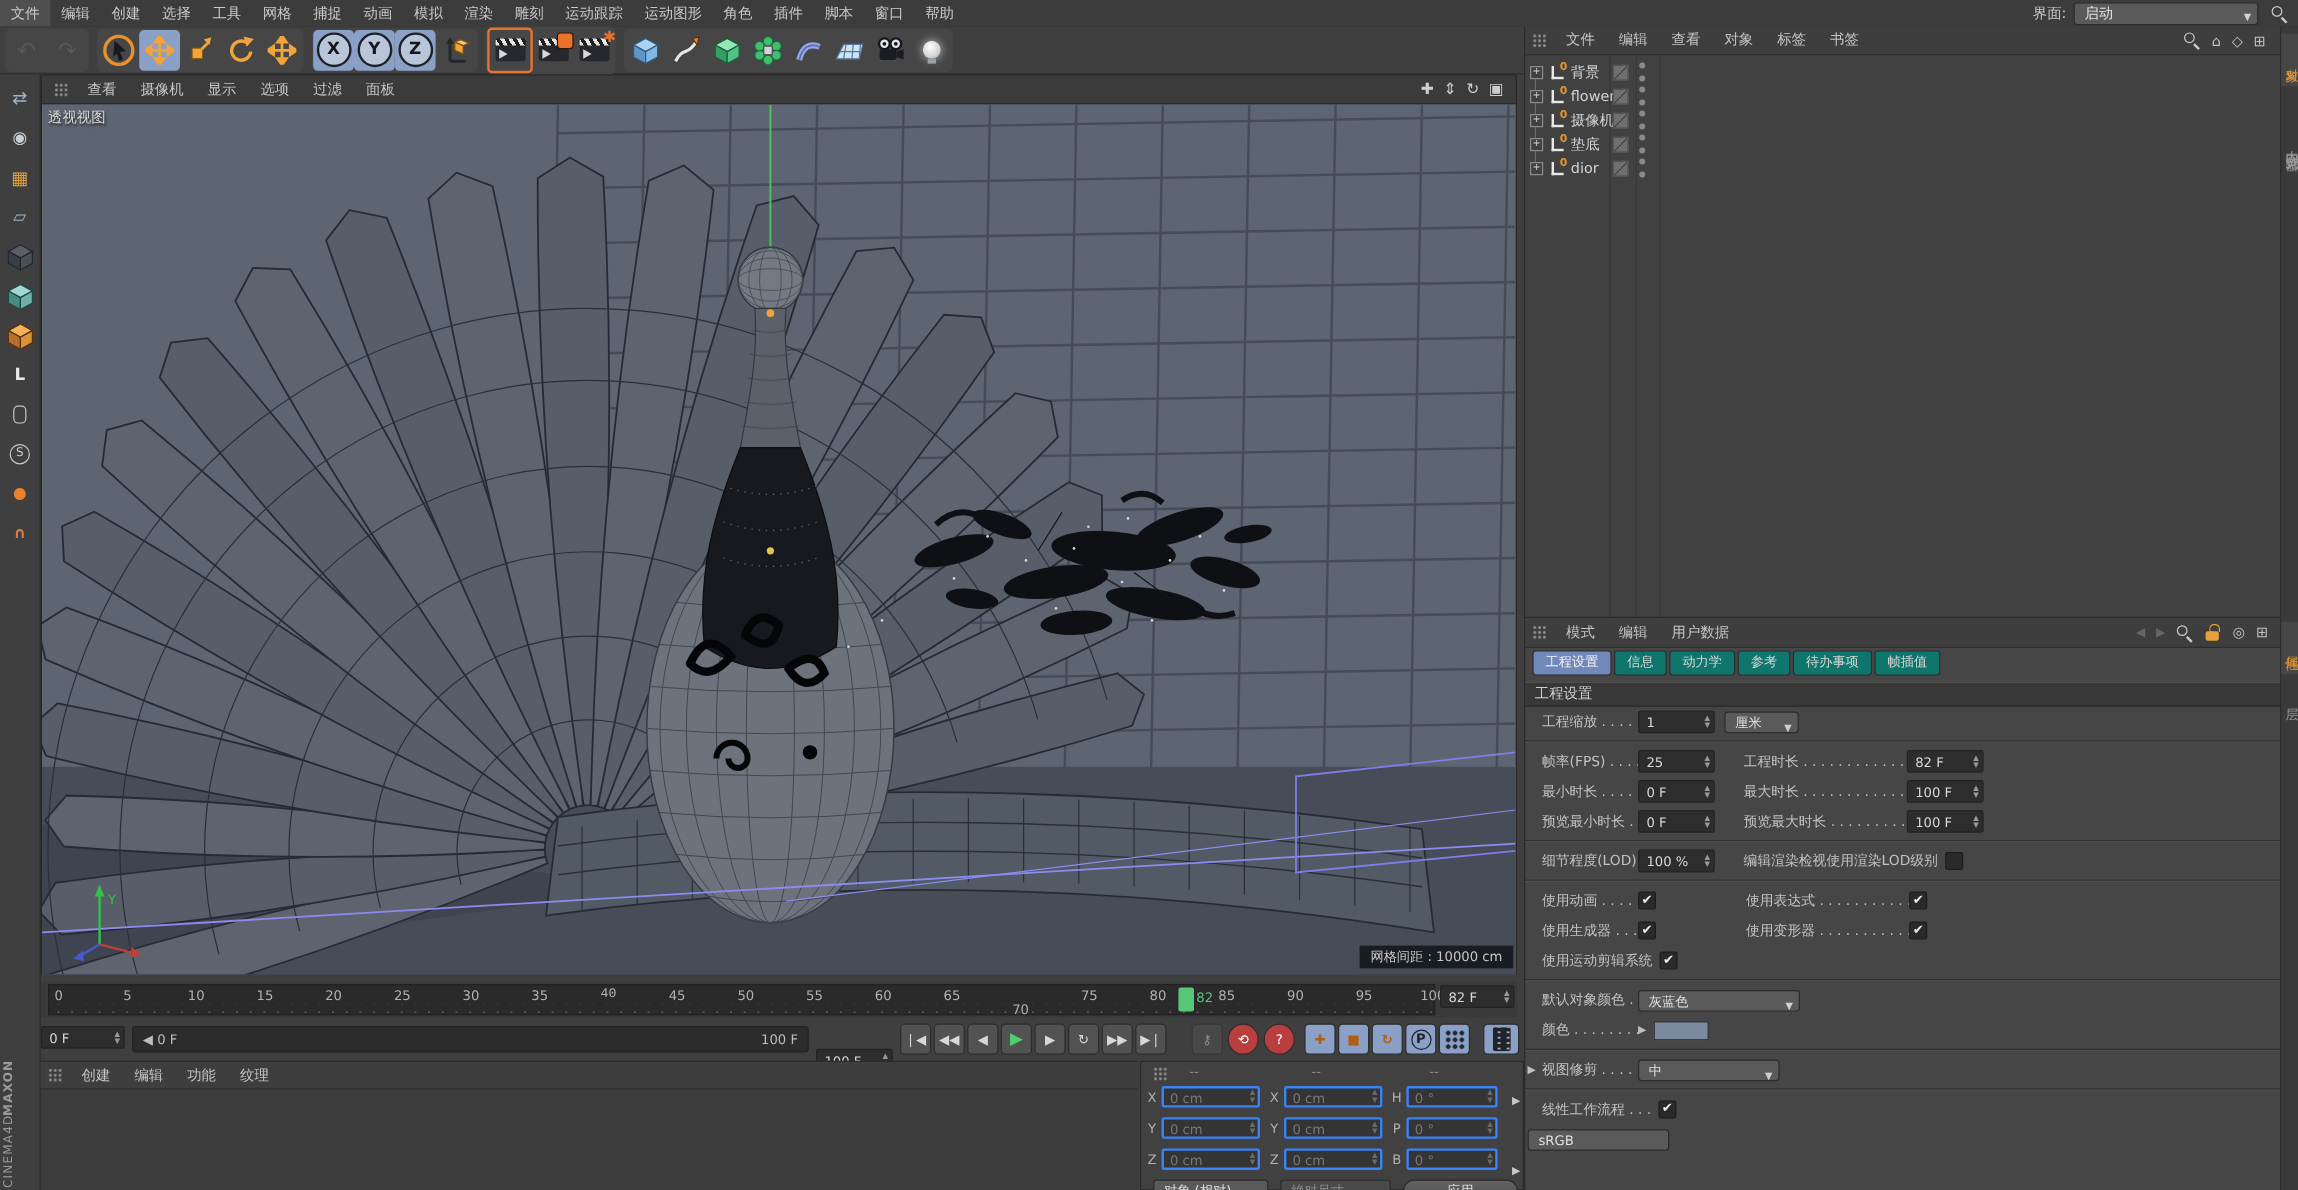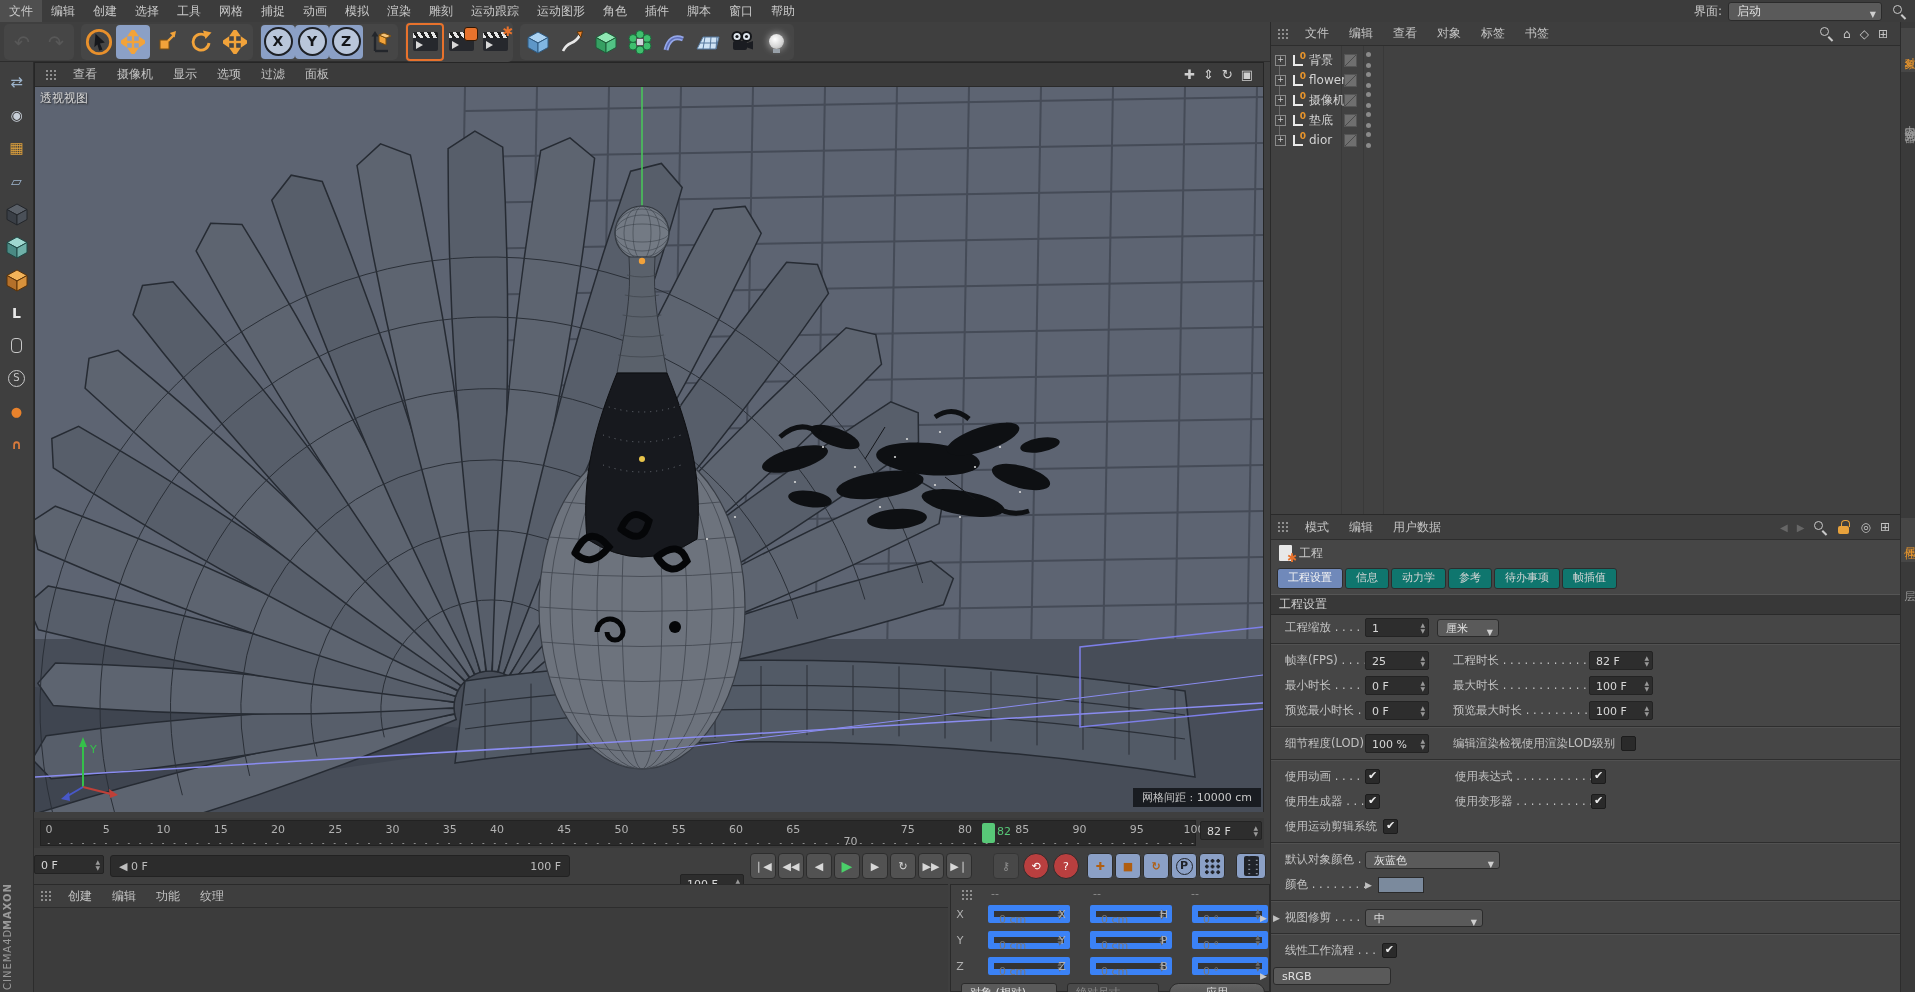--- a/index.html
+++ b/index.html
@@ -751,10 +751,6 @@
           <span style="color: rgb(196, 196, 196);">⊞</span>
         </span>
       </div>
-    <div id="attrtitle">
-      <span class="docico"></span>
-      <span>工程</span>
-    </div>
     <div id="attrtabs">
         <span class="atab on">工程设置</span>
         <span class="atab">信息</span>

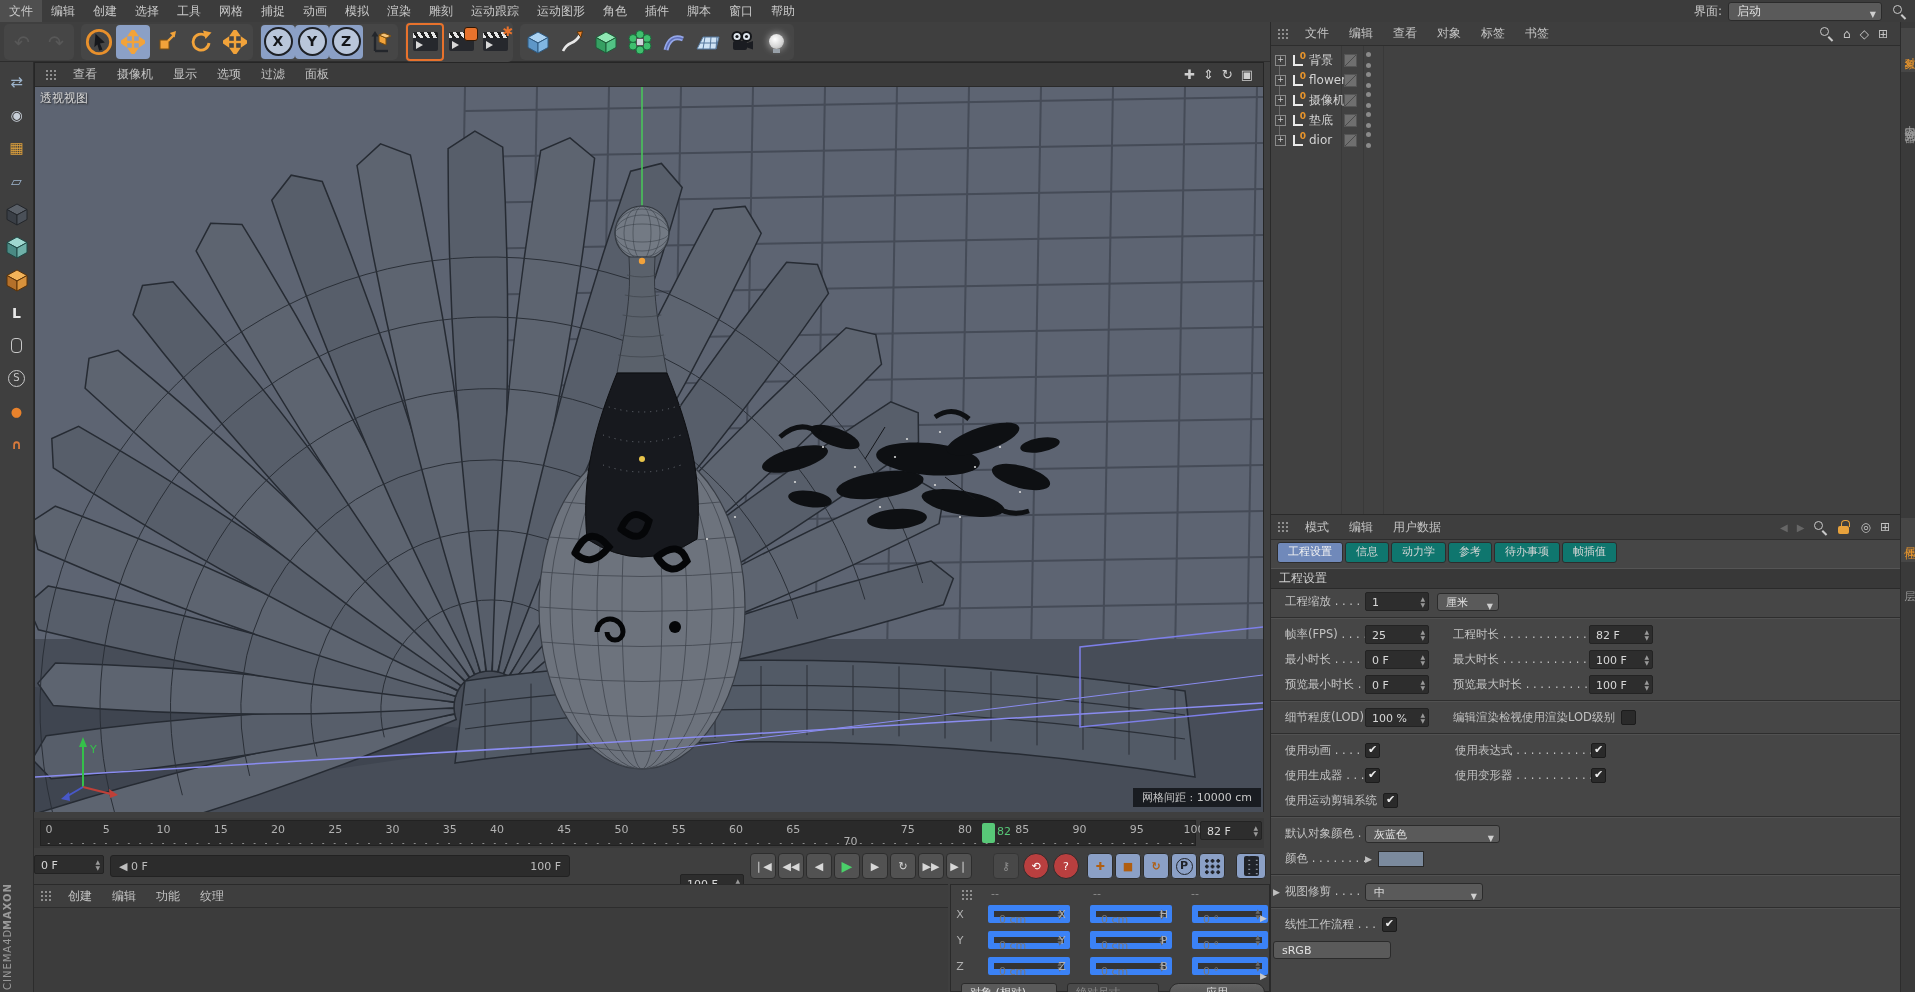--- a/index.html
+++ b/index.html
@@ -542,7 +542,7 @@
         <span class="tick" style="left: 294.25px;">25</span>
         <span class="tick" style="left: 351.5px;">30</span>
         <span class="tick" style="left: 408.75px;">35</span>
-        <span class="tick" style="left: 456px;">40</span>
+        <span class="tick" style="left: 466px; font-family: Liberation Mono, monospace;">40</span>
         <span class="tick" style="left: 523.25px;">45</span>
         <span class="tick" style="left: 580.5px;">50</span>
         <span class="tick" style="left: 637.75px;">55</span>

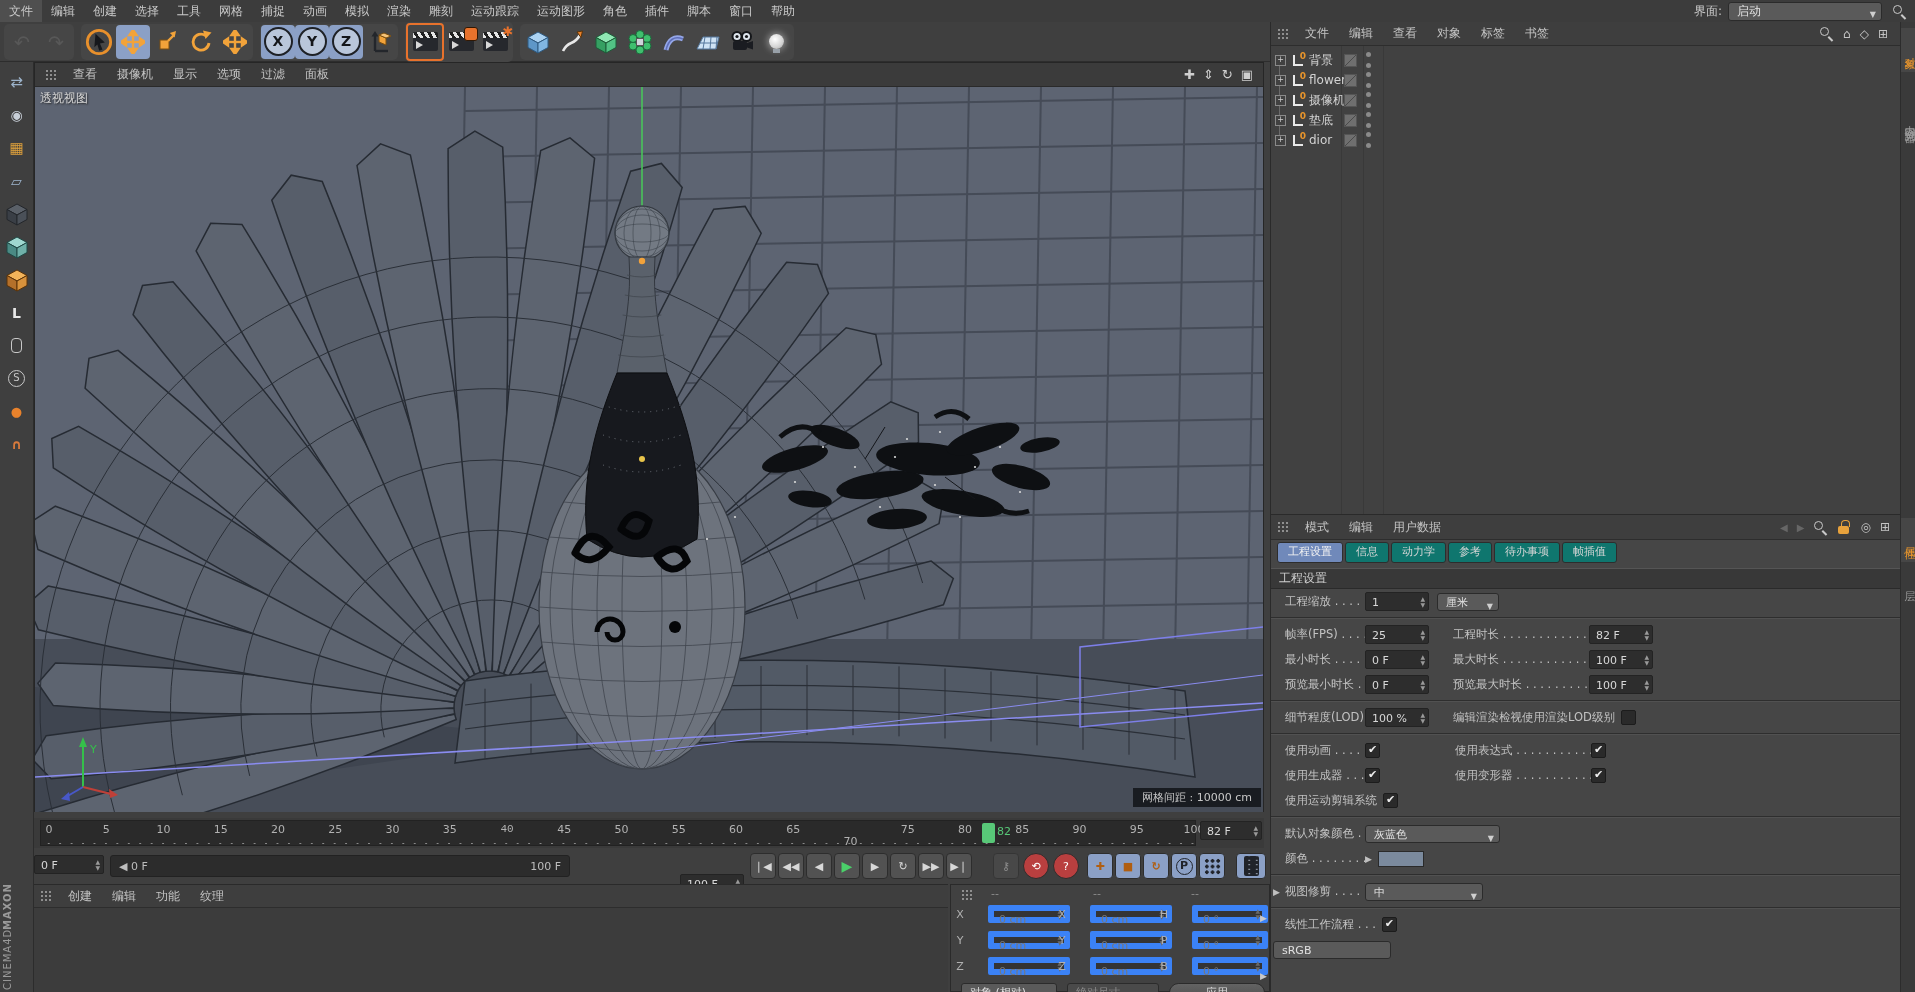--- a/index.html
+++ b/index.html
@@ -65,7 +65,7 @@
   .tpbtn.red{background:#b93f3f;color:#fff;border-radius:13px;}
   .tpbtn.blue{background:#8ba0c6;color:#b05e10;font-weight:bold;}
   .tpbtn.dim{opacity:.5;}
-  #rangebar{position:absolute;left:76px;top:4px;width:460px;height:22px;background:#2c2c2c;border:1px solid #222;border-radius:3px;color:#bdbdbd;font-size:11px;display:flex;align-items:center;padding:0 8px;justify-content:space-between;box-sizing:border-box;}
+  #rangebar{position:absolute;left:76px;top:4px;width:564px;height:22px;background:#2c2c2c;border:1px solid #222;border-radius:3px;color:#bdbdbd;font-size:11px;display:flex;align-items:center;padding:0 8px;justify-content:space-between;box-sizing:border-box;}
   .dotgrid{width:17px;height:17px;background-image:radial-gradient(#20232a 1.7px,transparent 2px);background-size:5.7px 5.7px;}
   .film{width:15px;height:20px;background:#20232a;border-radius:2px;background-image:radial-gradient(#aab4c4 1px,transparent 1.3px);background-size:7.5px 4.5px;background-position:1.5px 2px;}
   

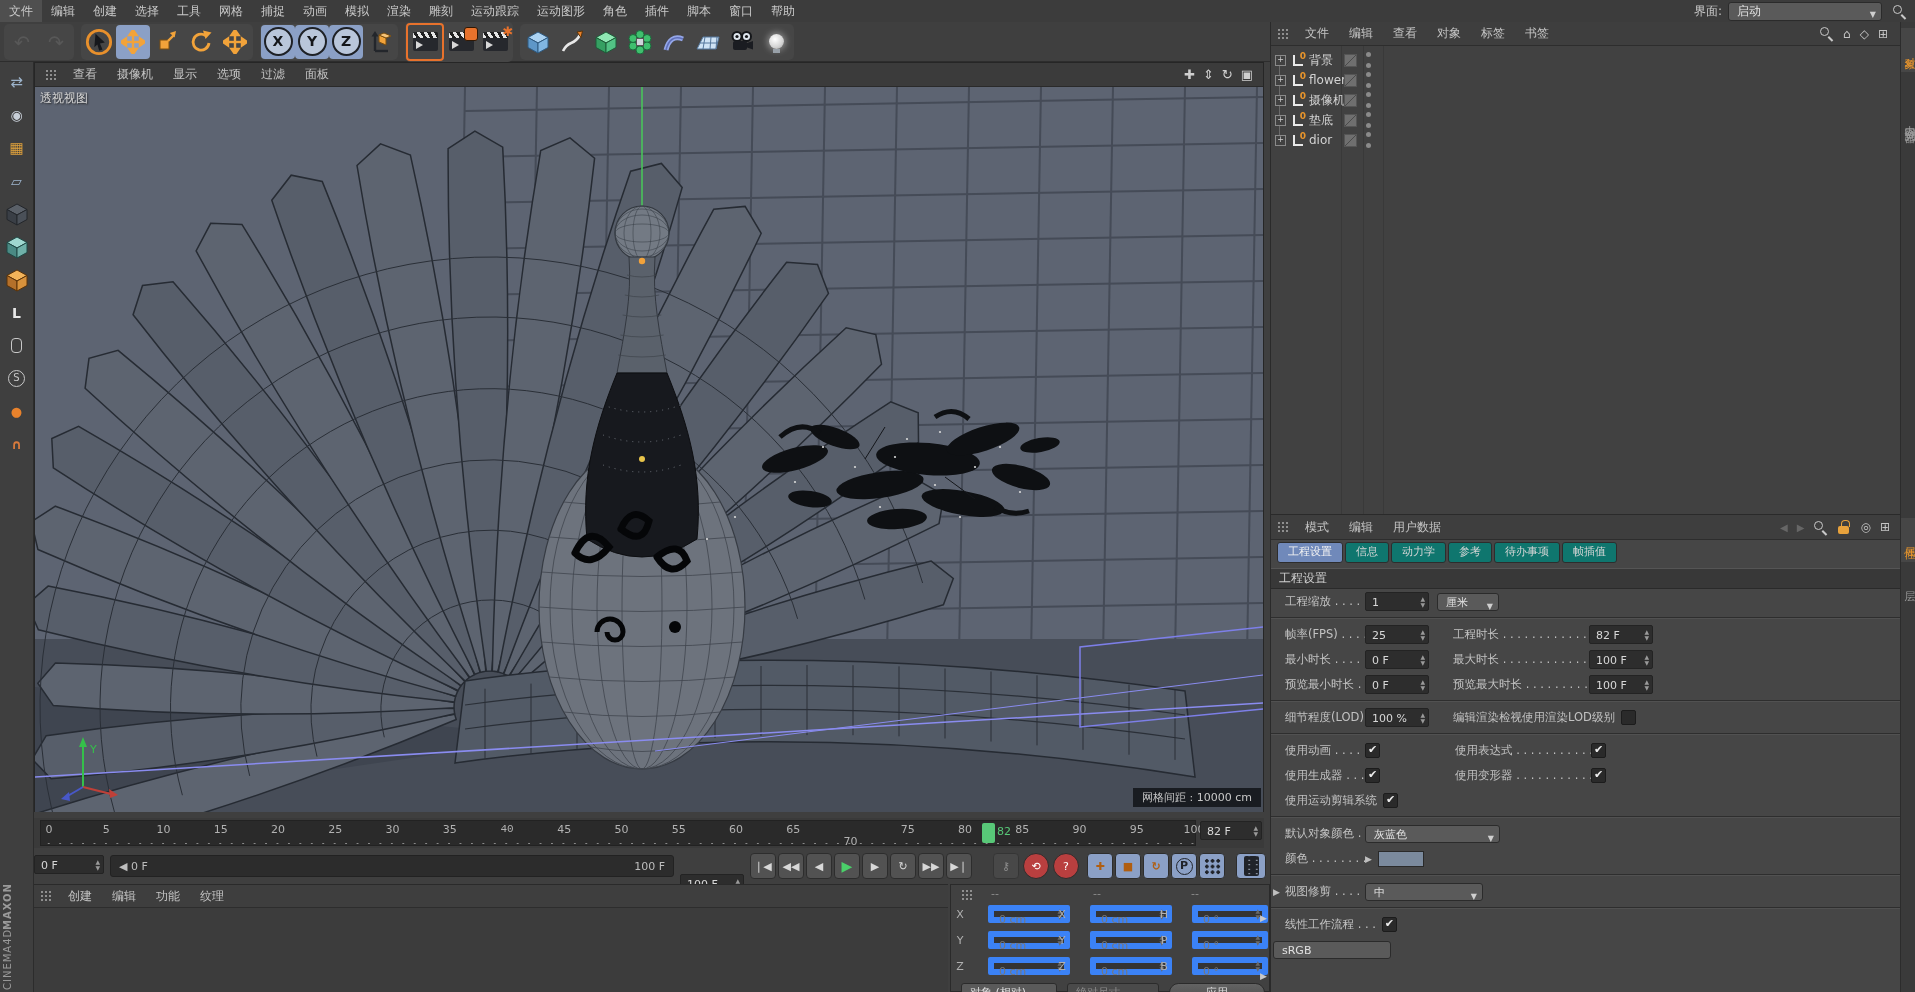--- a/index.html
+++ b/index.html
@@ -76,7 +76,7 @@
   .chead{position:absolute;top:2px;color:#8f8f8f;}
   .crow{position:absolute;left:4px;display:flex;align-items:center;gap:3px;}
   .clab{width:10px;text-align:center;color:#b0b0b0;}
-  .cfld{background:#343434;border:6px solid #3b82f6;border-radius:2px;height:18px;line-height:18px;padding:0 12px 0 5px;color:#787878;position:relative;box-sizing:border-box;margin-left:20px;}
+  .cfld{background:#343434;border:2px solid #3b82f6;border-radius:2px;height:18px;line-height:18px;padding:0 12px 0 5px;color:#787878;position:relative;box-sizing:border-box;}
   .cfld .spn{position:absolute;right:2px;top:0;height:100%;display:flex;flex-direction:column;justify-content:center;font-size:6px;line-height:6px;color:#6a6a6a;}
   .dd{background:#5a5a5a;border:1px solid #2b2b2b;border-radius:3px;height:18px;line-height:17px;padding:0 16px 0 8px;color:#e0e0e0;font-size:11px;position:relative;box-sizing:border-box;white-space:nowrap;}
   .dd.dim{color:#8a8a8a;background:#4a4a4a;}

